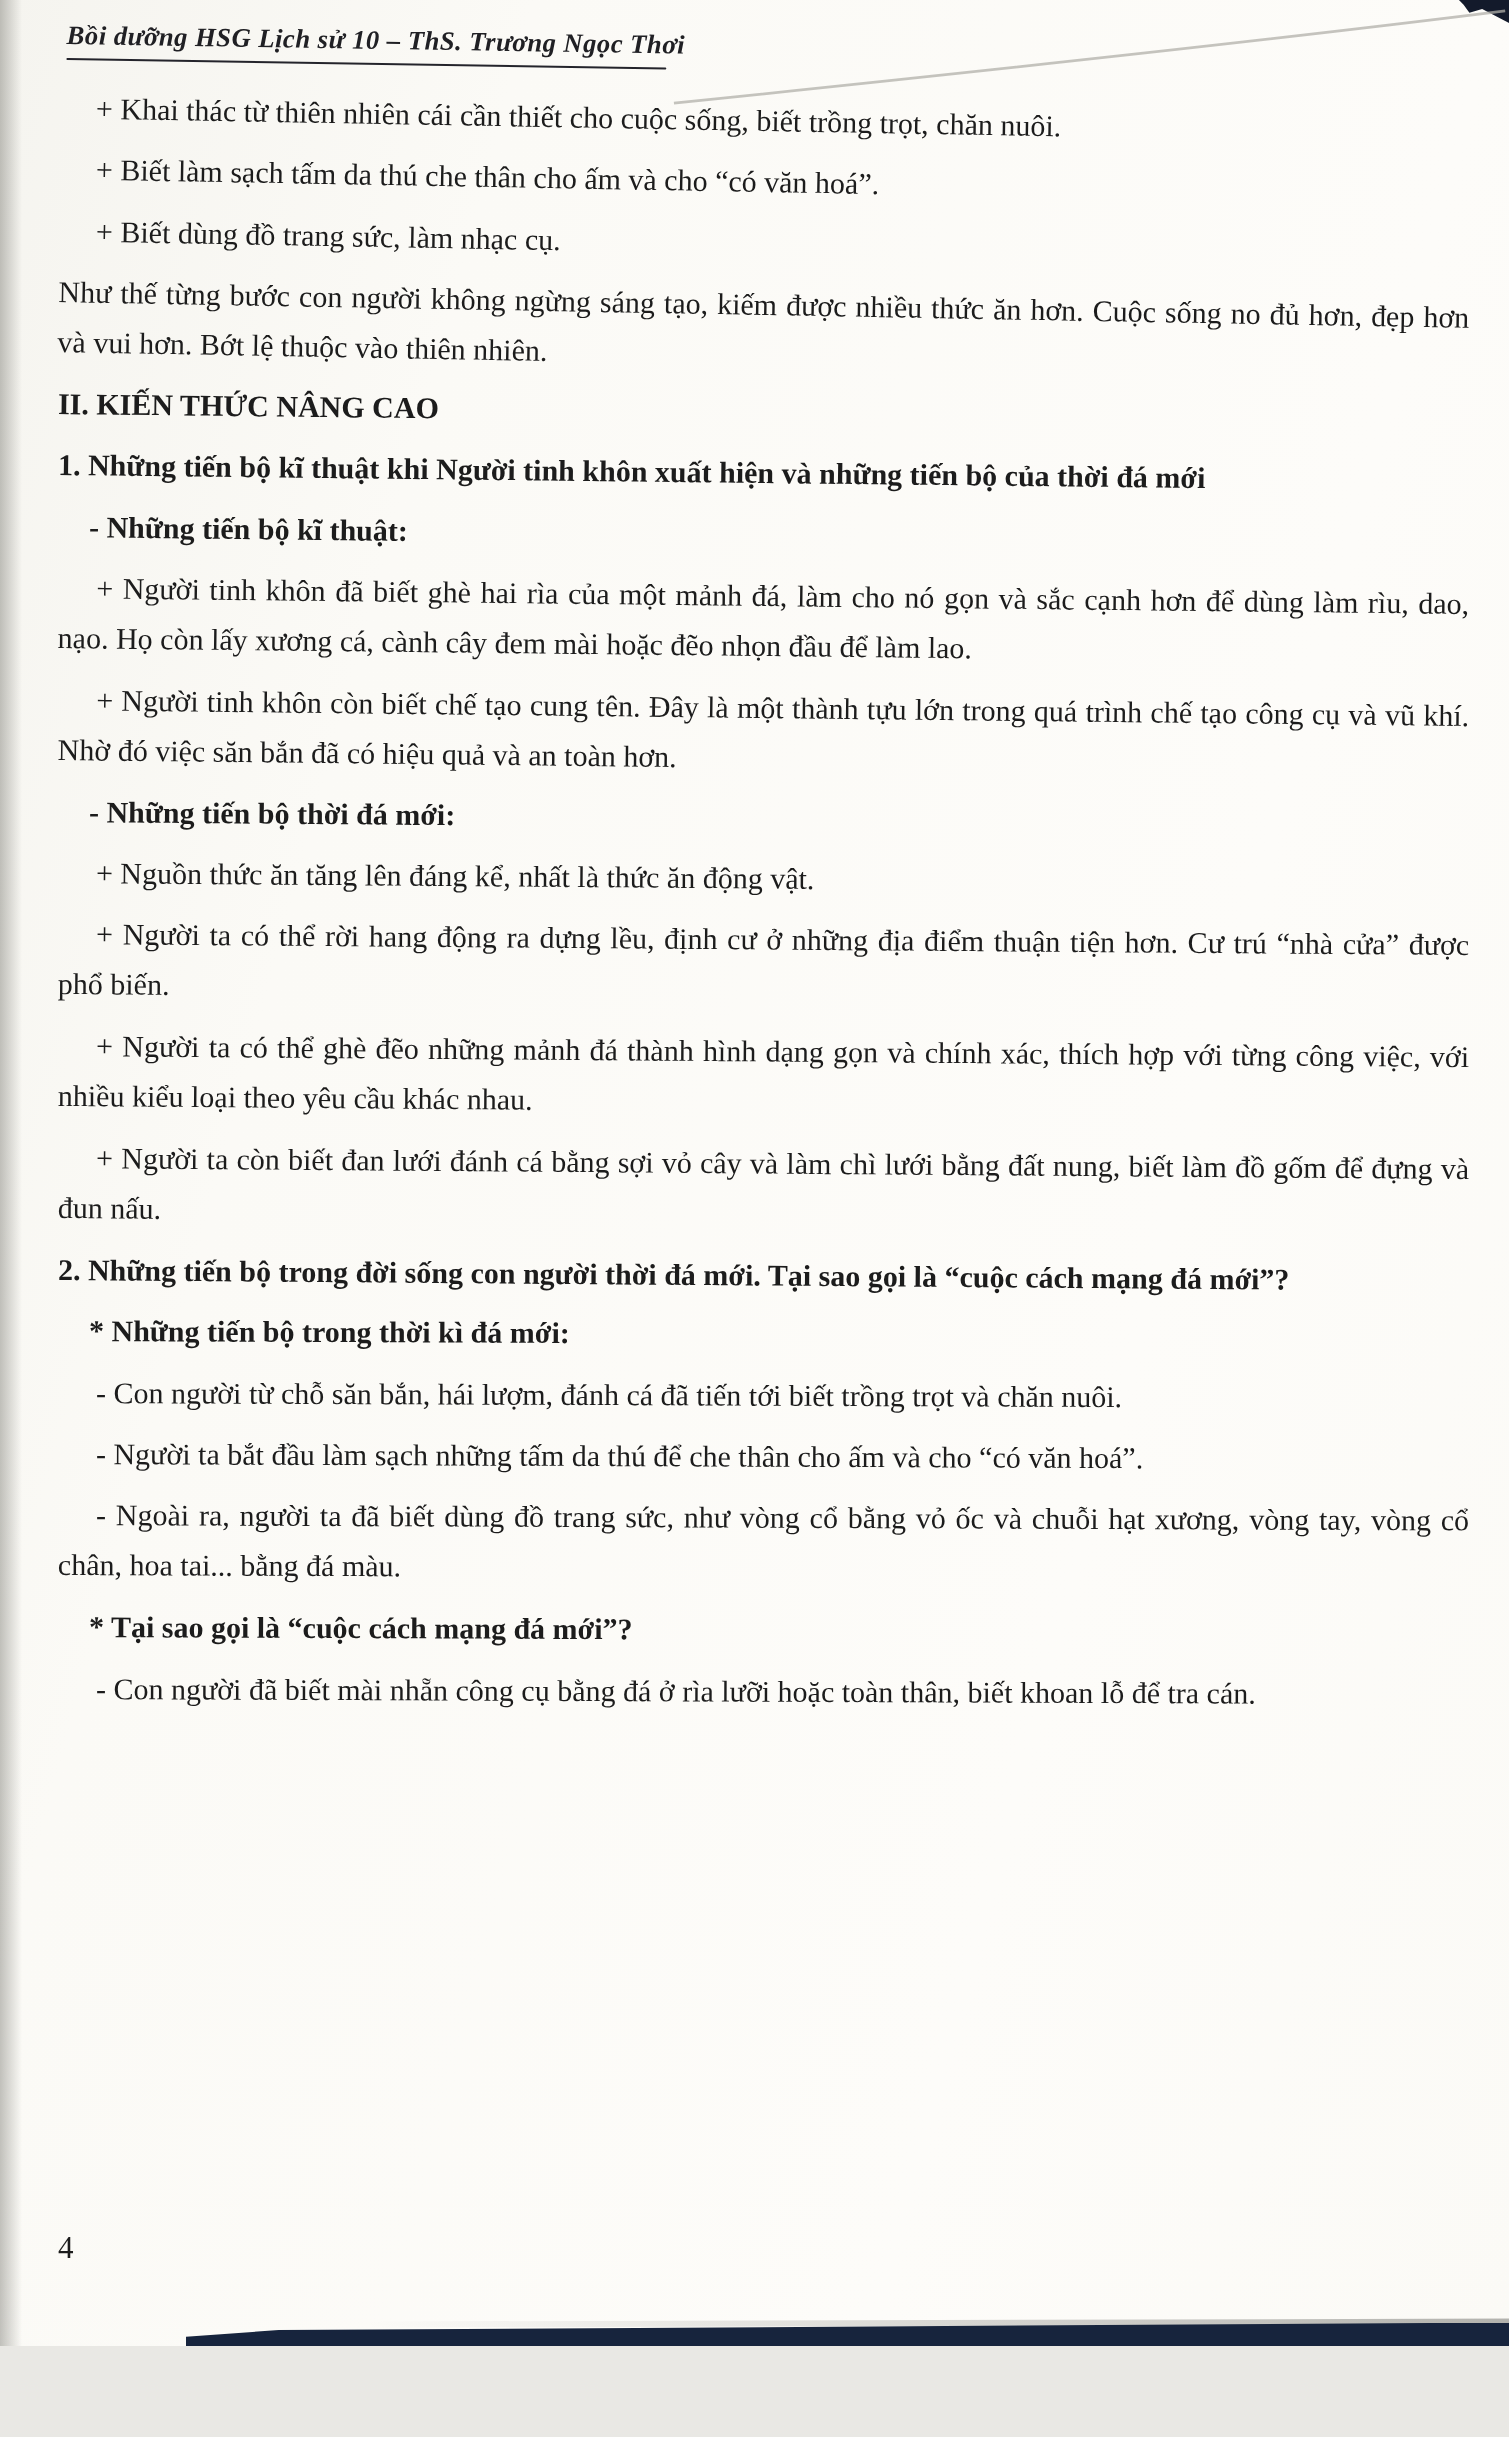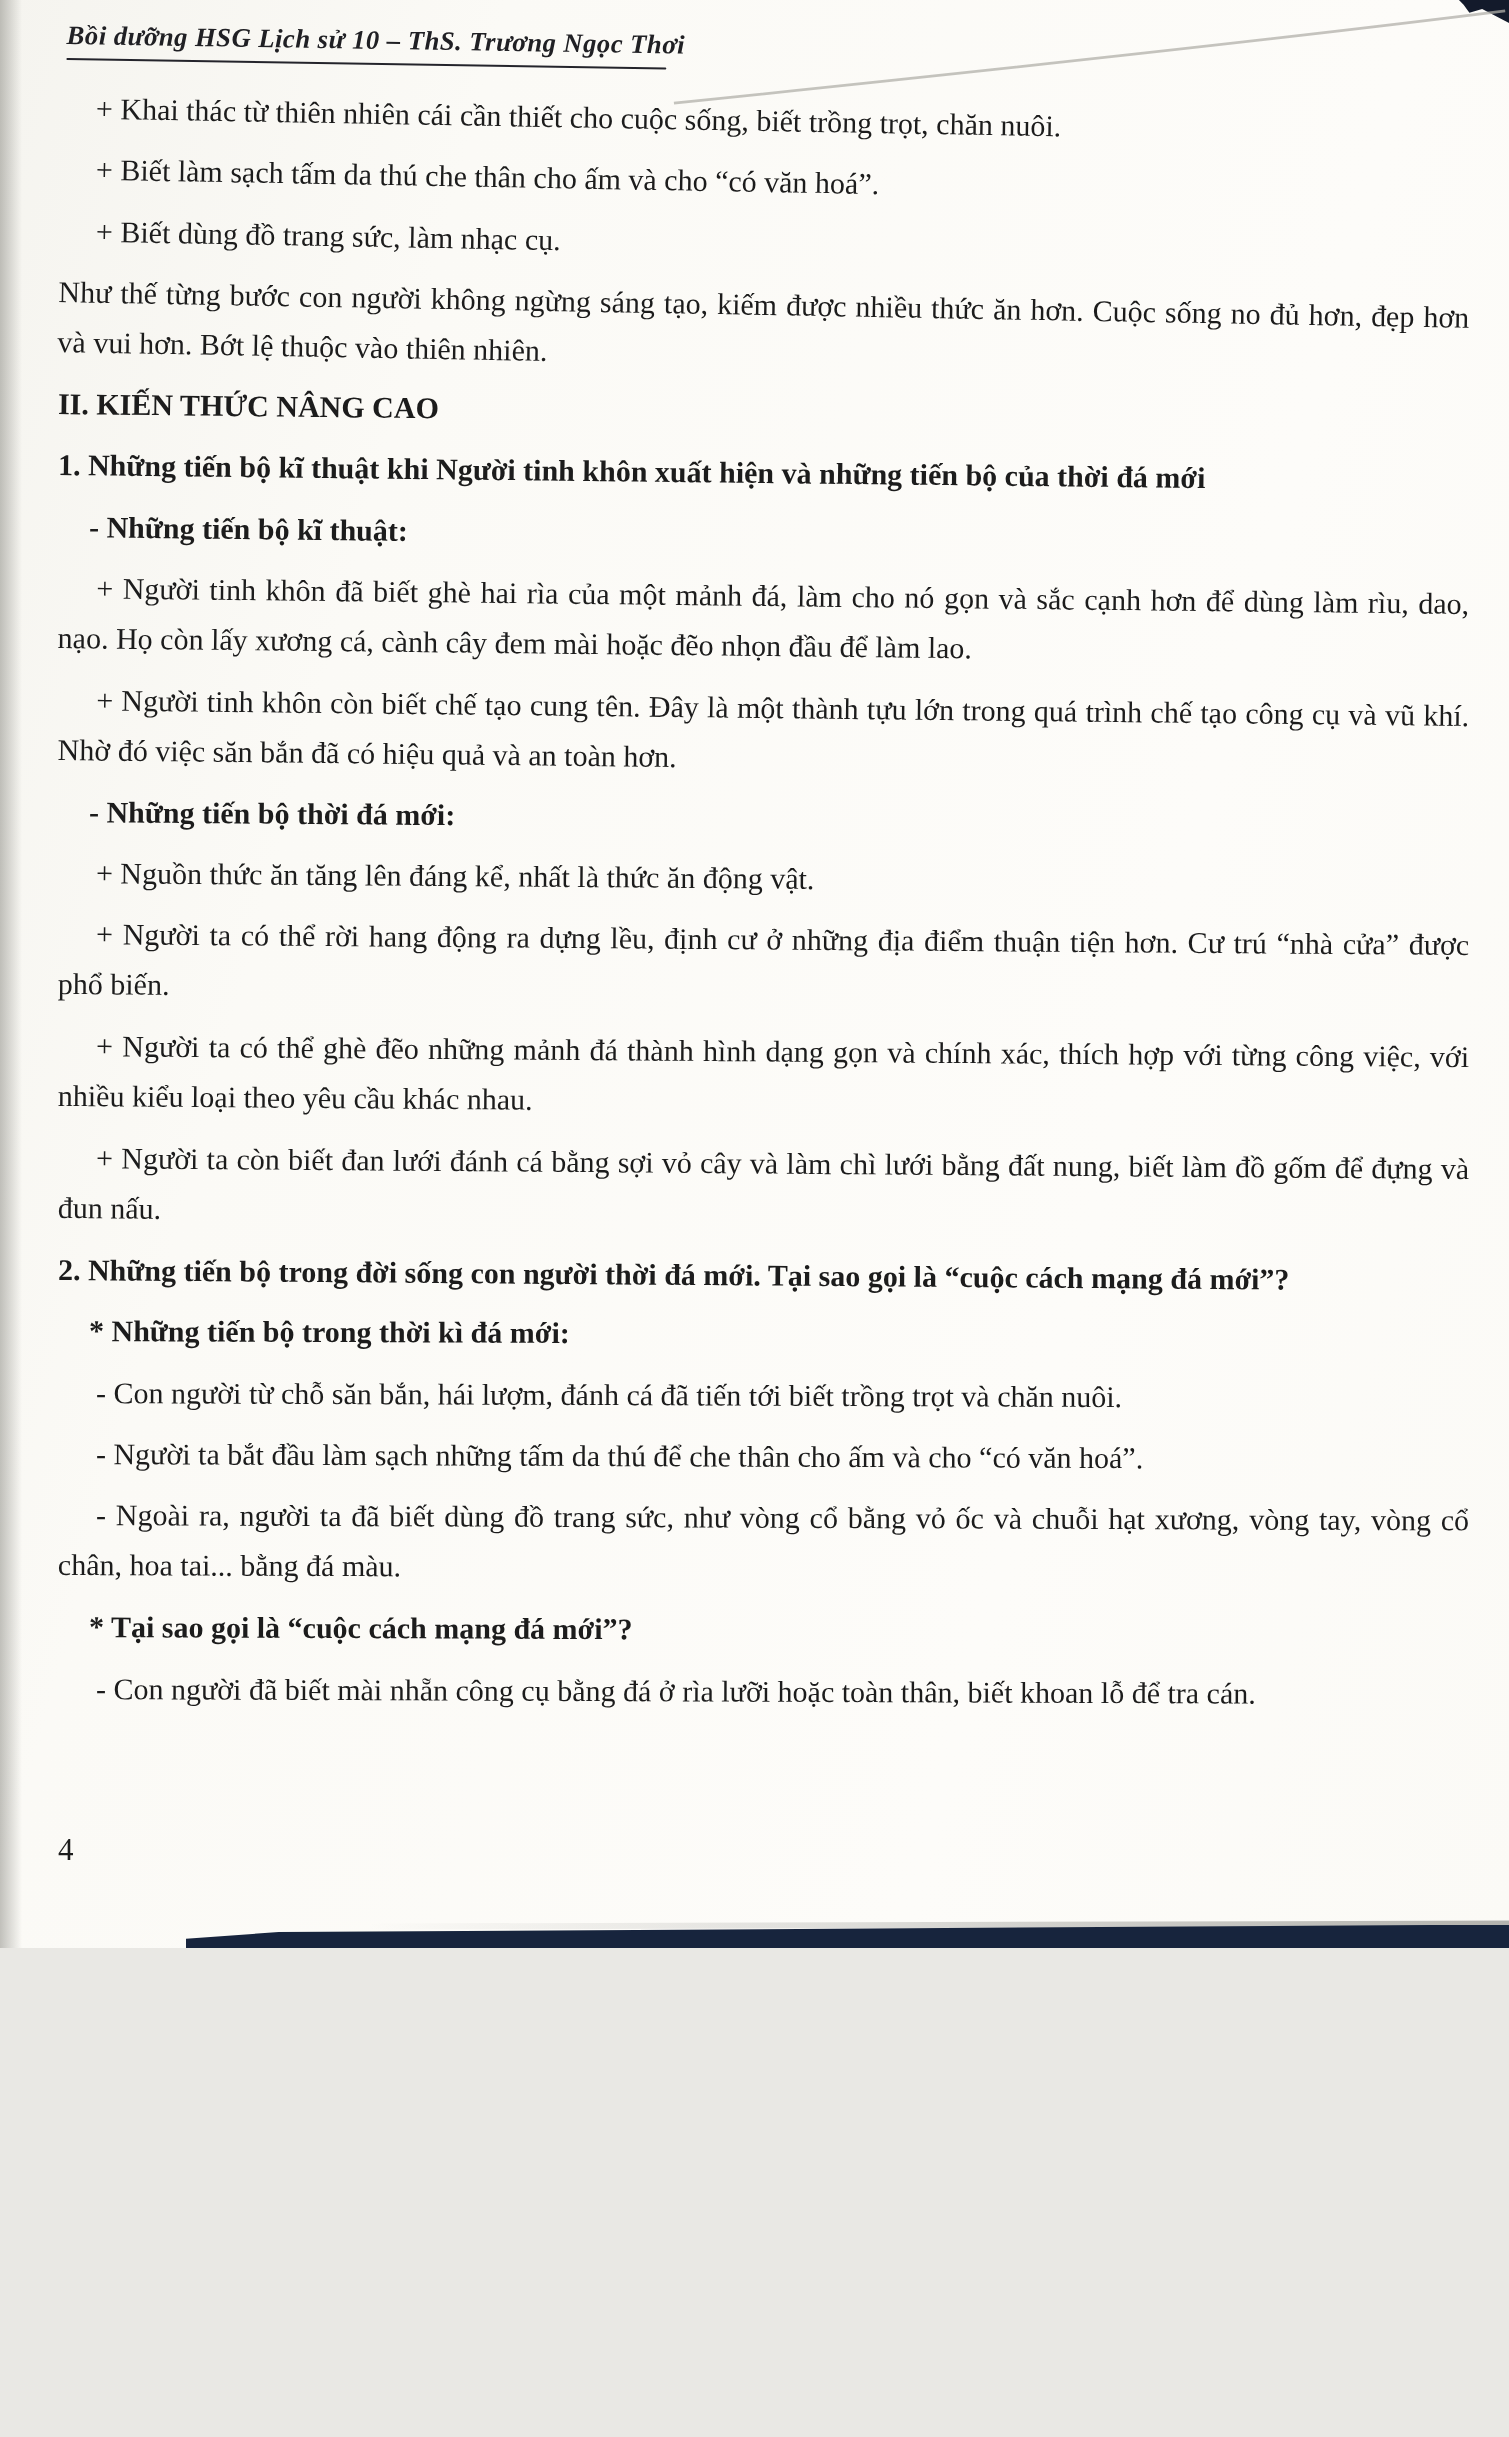--- a/index.html
+++ b/index.html
@@ -10,7 +10,7 @@
   }
   .page {
     position: relative;
-    width: 1510px; height: 1948px;
+    width: 1510px; height: 2346px;
     background: linear-gradient(105deg, #f5f4ef 0%, #fbfaf6 25%, #fdfcf9 70%, #fbfaf6 100%);
     overflow: hidden;
     color: #1c1c1c;

